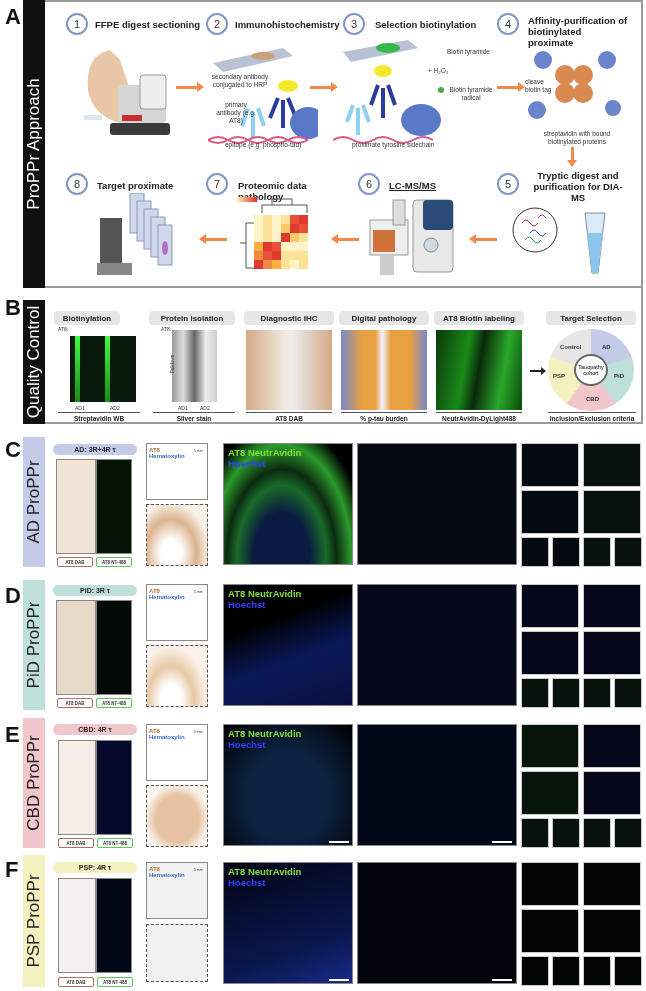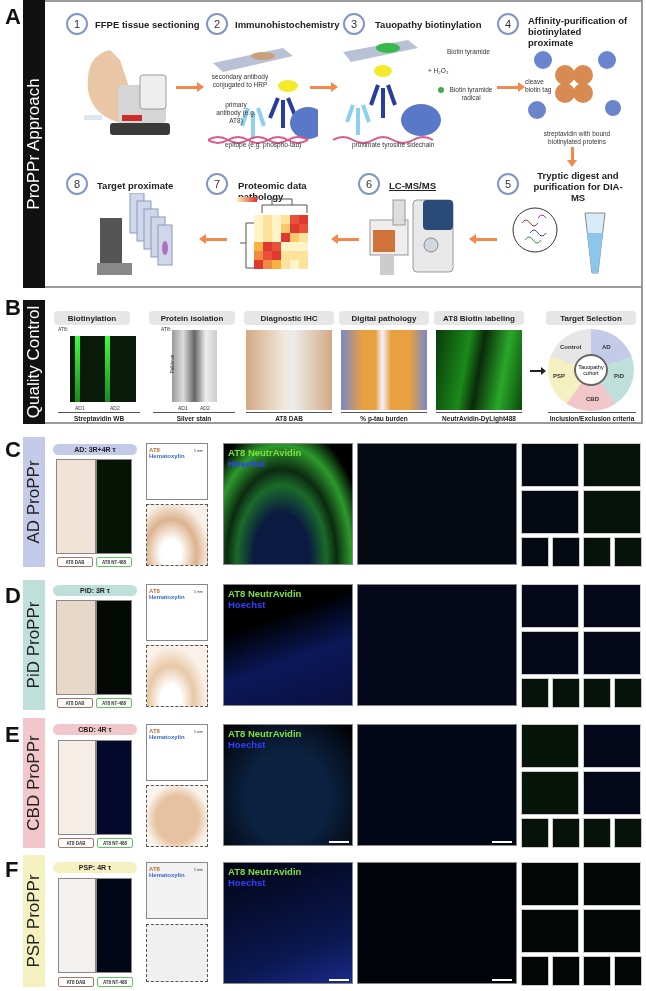--- a/index.html
+++ b/index.html
@@ -39,7 +39,7 @@
 </div>
 
 <div class="step-circle" style="left:66px;top:13px;">1</div>
-<div class="step-title" style="left:95px;top:19px;width:120px;">FFPE tissue sectioning</div>
+<div class="step-title" style="left:95px;top:19px;width:120px;">FFPE digest sectioning</div>
 <svg class="img" style="left:80px;top:45px;" width="95" height="95">
   <path d="M30 5 Q5 10 8 45 Q12 70 40 78 L55 60 L40 15 Z" fill="#e9c7a6"></path>
   <rect x="38" y="40" width="48" height="38" rx="4" fill="#d5d5d5"></rect>

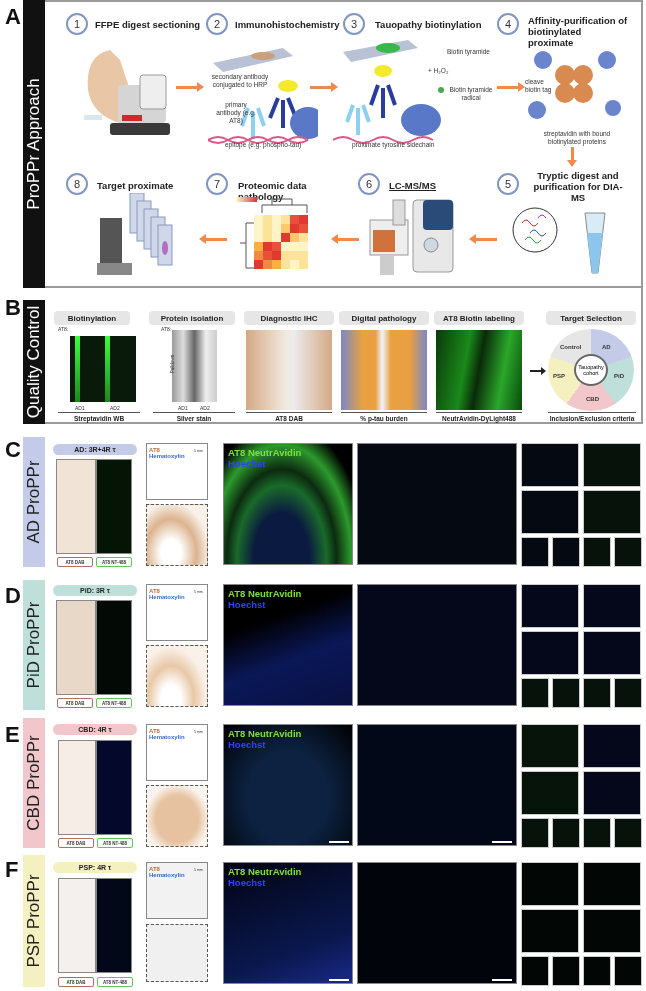--- a/index.html
+++ b/index.html
@@ -69,7 +69,7 @@
 <div class="arrow-r" style="left:310px;top:86px;"></div>
 
 <div class="step-circle" style="left:343px;top:13px;">3</div>
-<div class="step-title" style="left:375px;top:19px;width:120px;">Tauopathy biotinylation</div>
+<div class="step-title" style="left:375px;top:19px;width:120px;">Selection biotinylation</div>
 <svg class="img" style="left:333px;top:40px;" width="120" height="105">
   <polygon points="10,12 75,0 85,8 18,22" fill="#b8c2d4"></polygon>
   <ellipse cx="55" cy="8" rx="12" ry="5" fill="#36b84a"></ellipse>

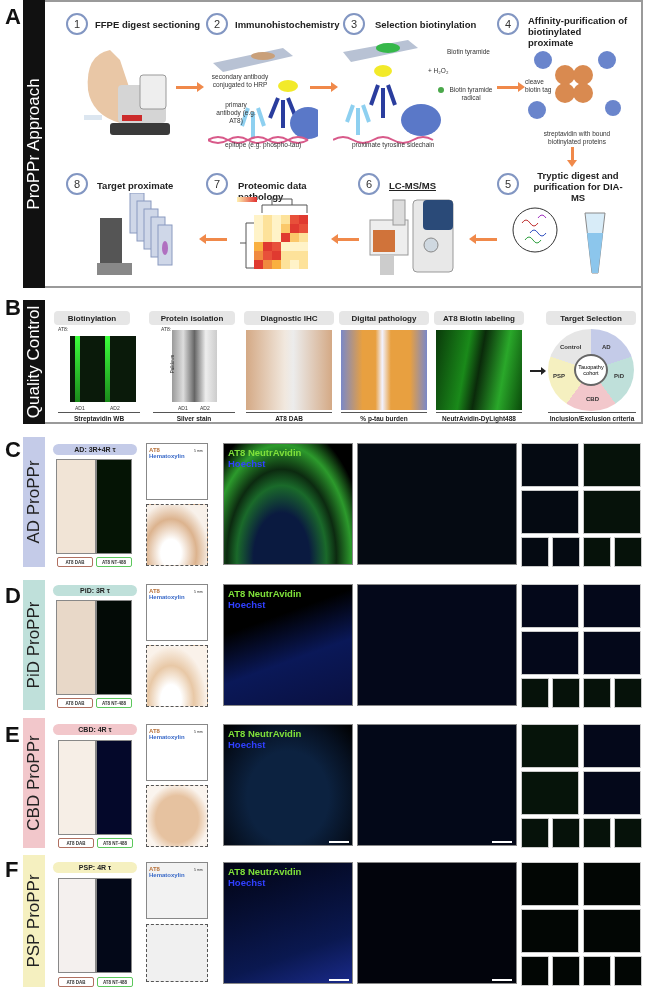--- a/index.html
+++ b/index.html
@@ -205,7 +205,7 @@
   <span>Quality Control</span>
 </div>
 
-<div class="qc-header" style="left:54px;top:311px;width:76px;">Biotinylation</div>
+<div class="qc-header" style="left:54px;top:311px;width:66px;">Biotinylation</div>
 <div class="small" style="left:58px;top:325px;font-size:5px;">AT8:</div>
 <div class="img" style="left:70px;top:336px;width:66px;height:66px;background:#0a1a0a;">
   <div class="abs" style="left:5px;top:0;width:5px;height:66px;background:linear-gradient(#3cff3c,#1a8a1a);"></div>

